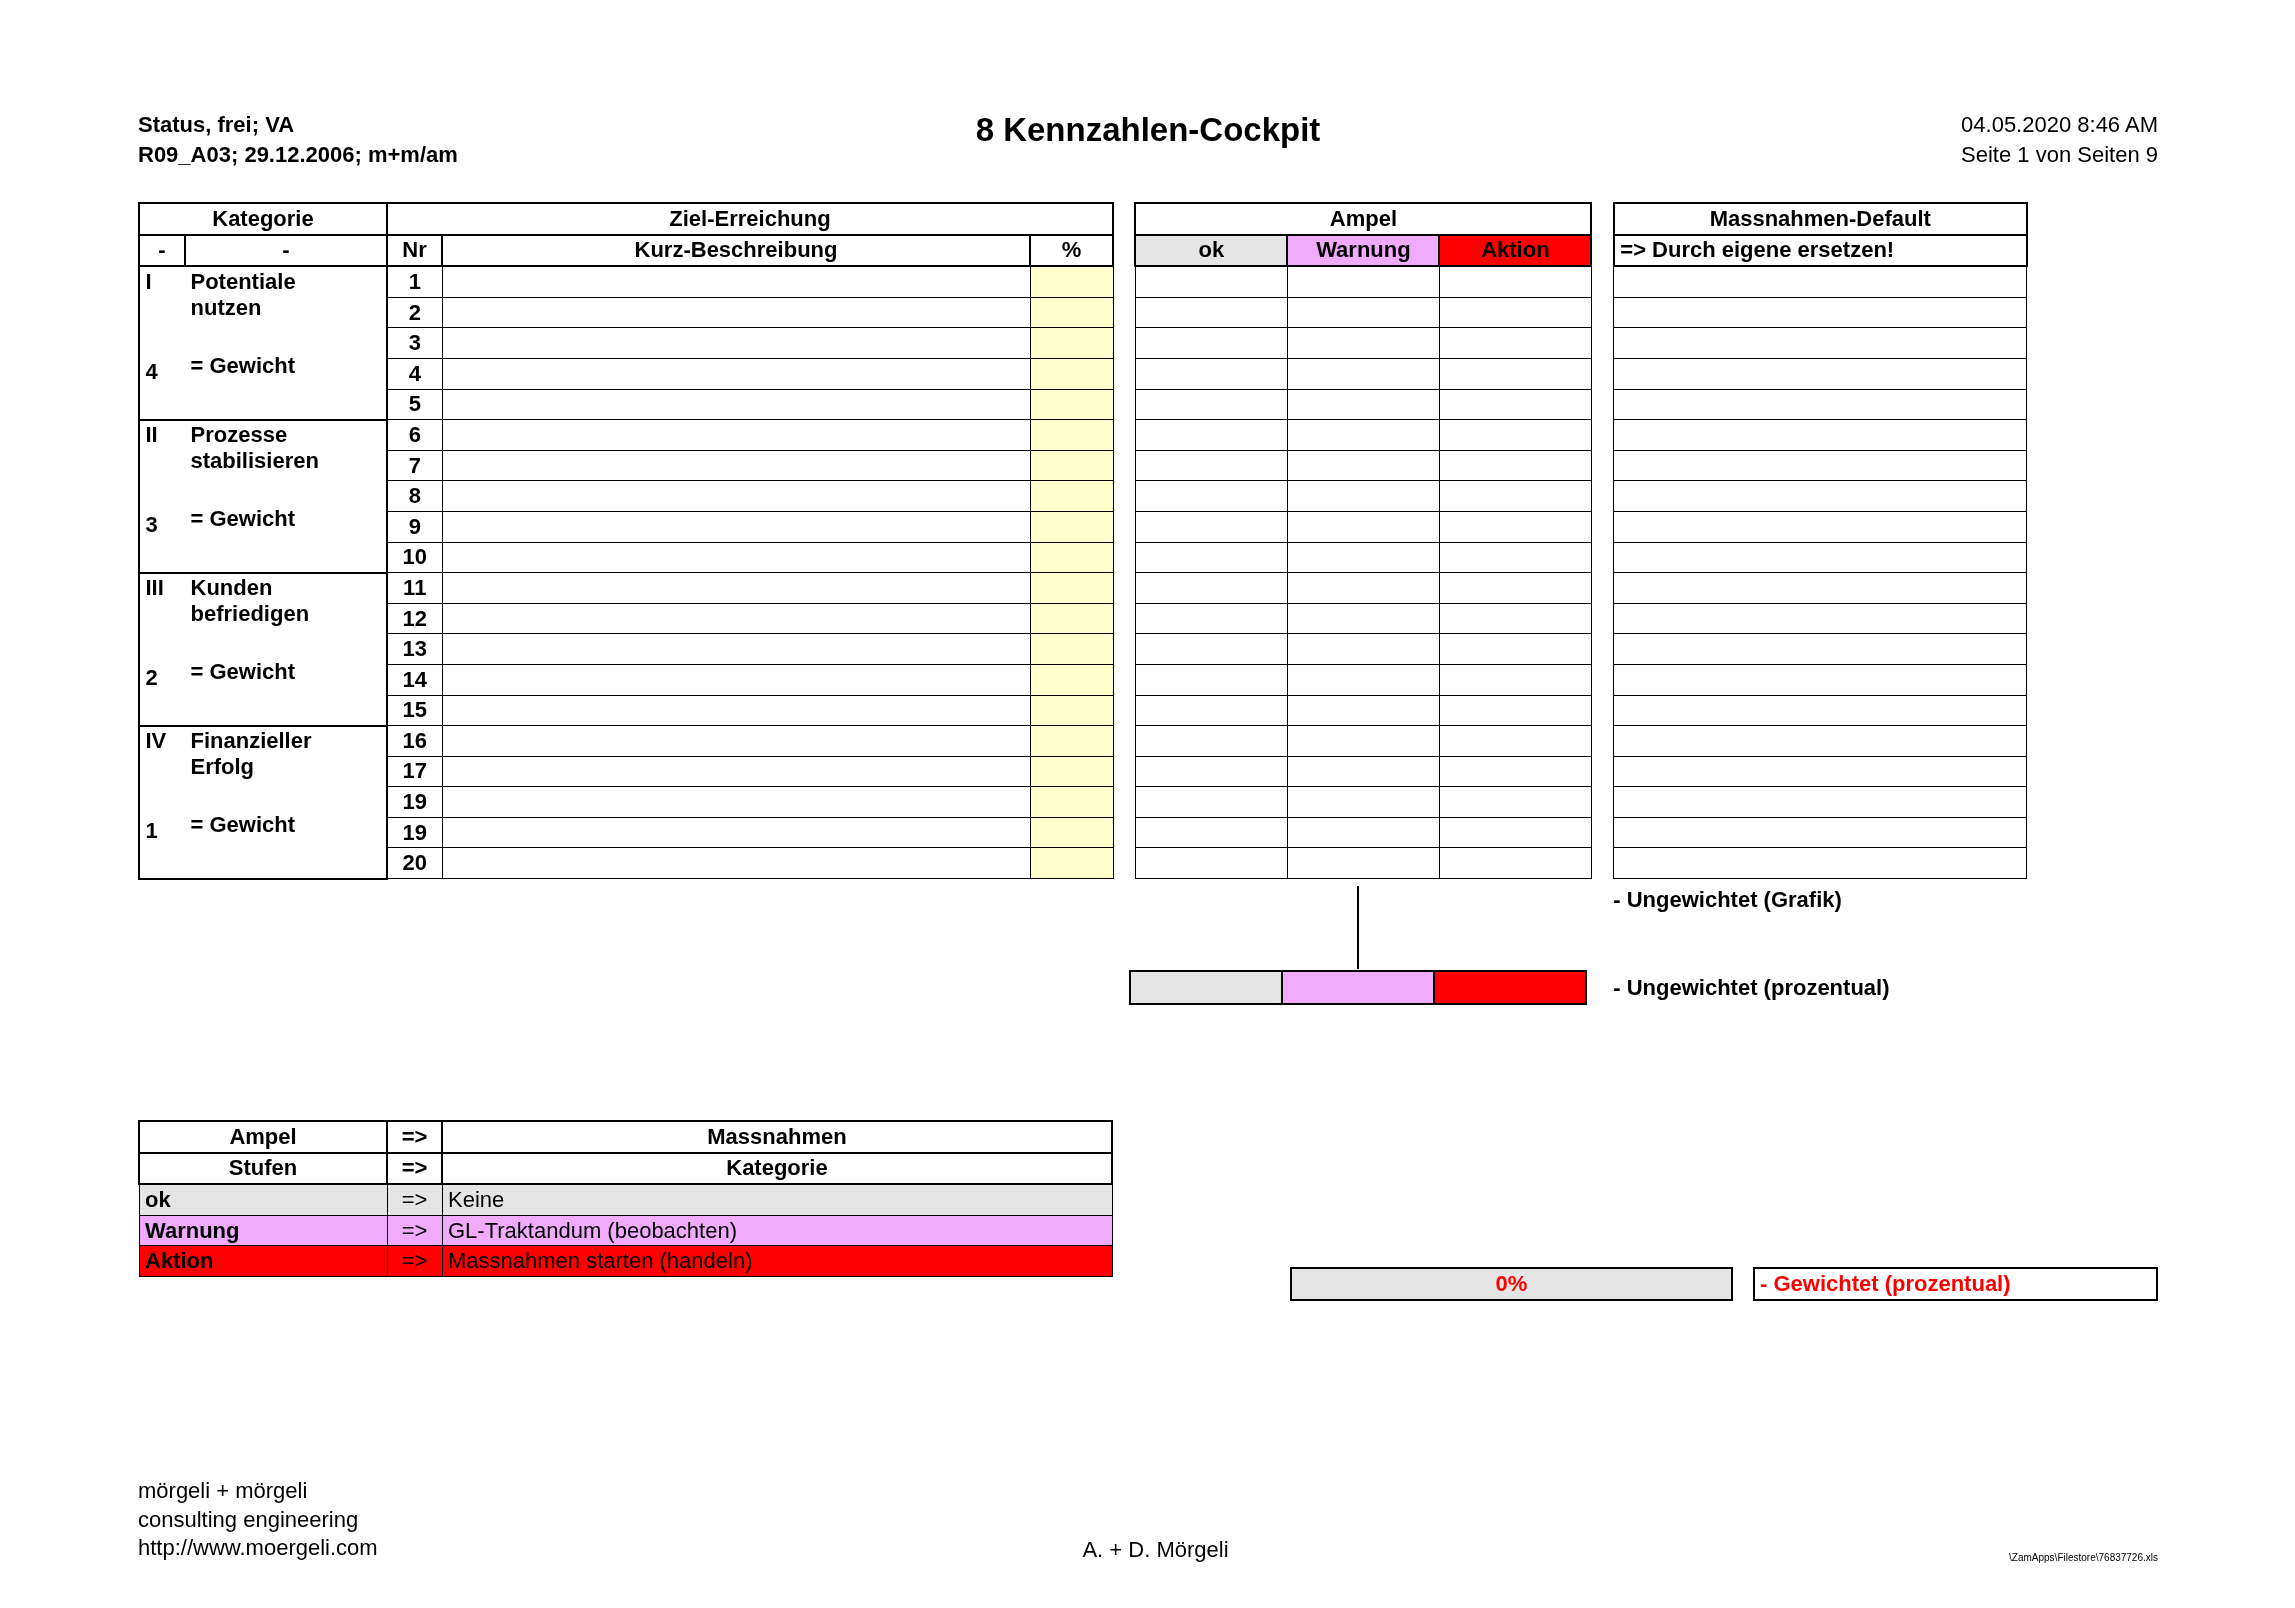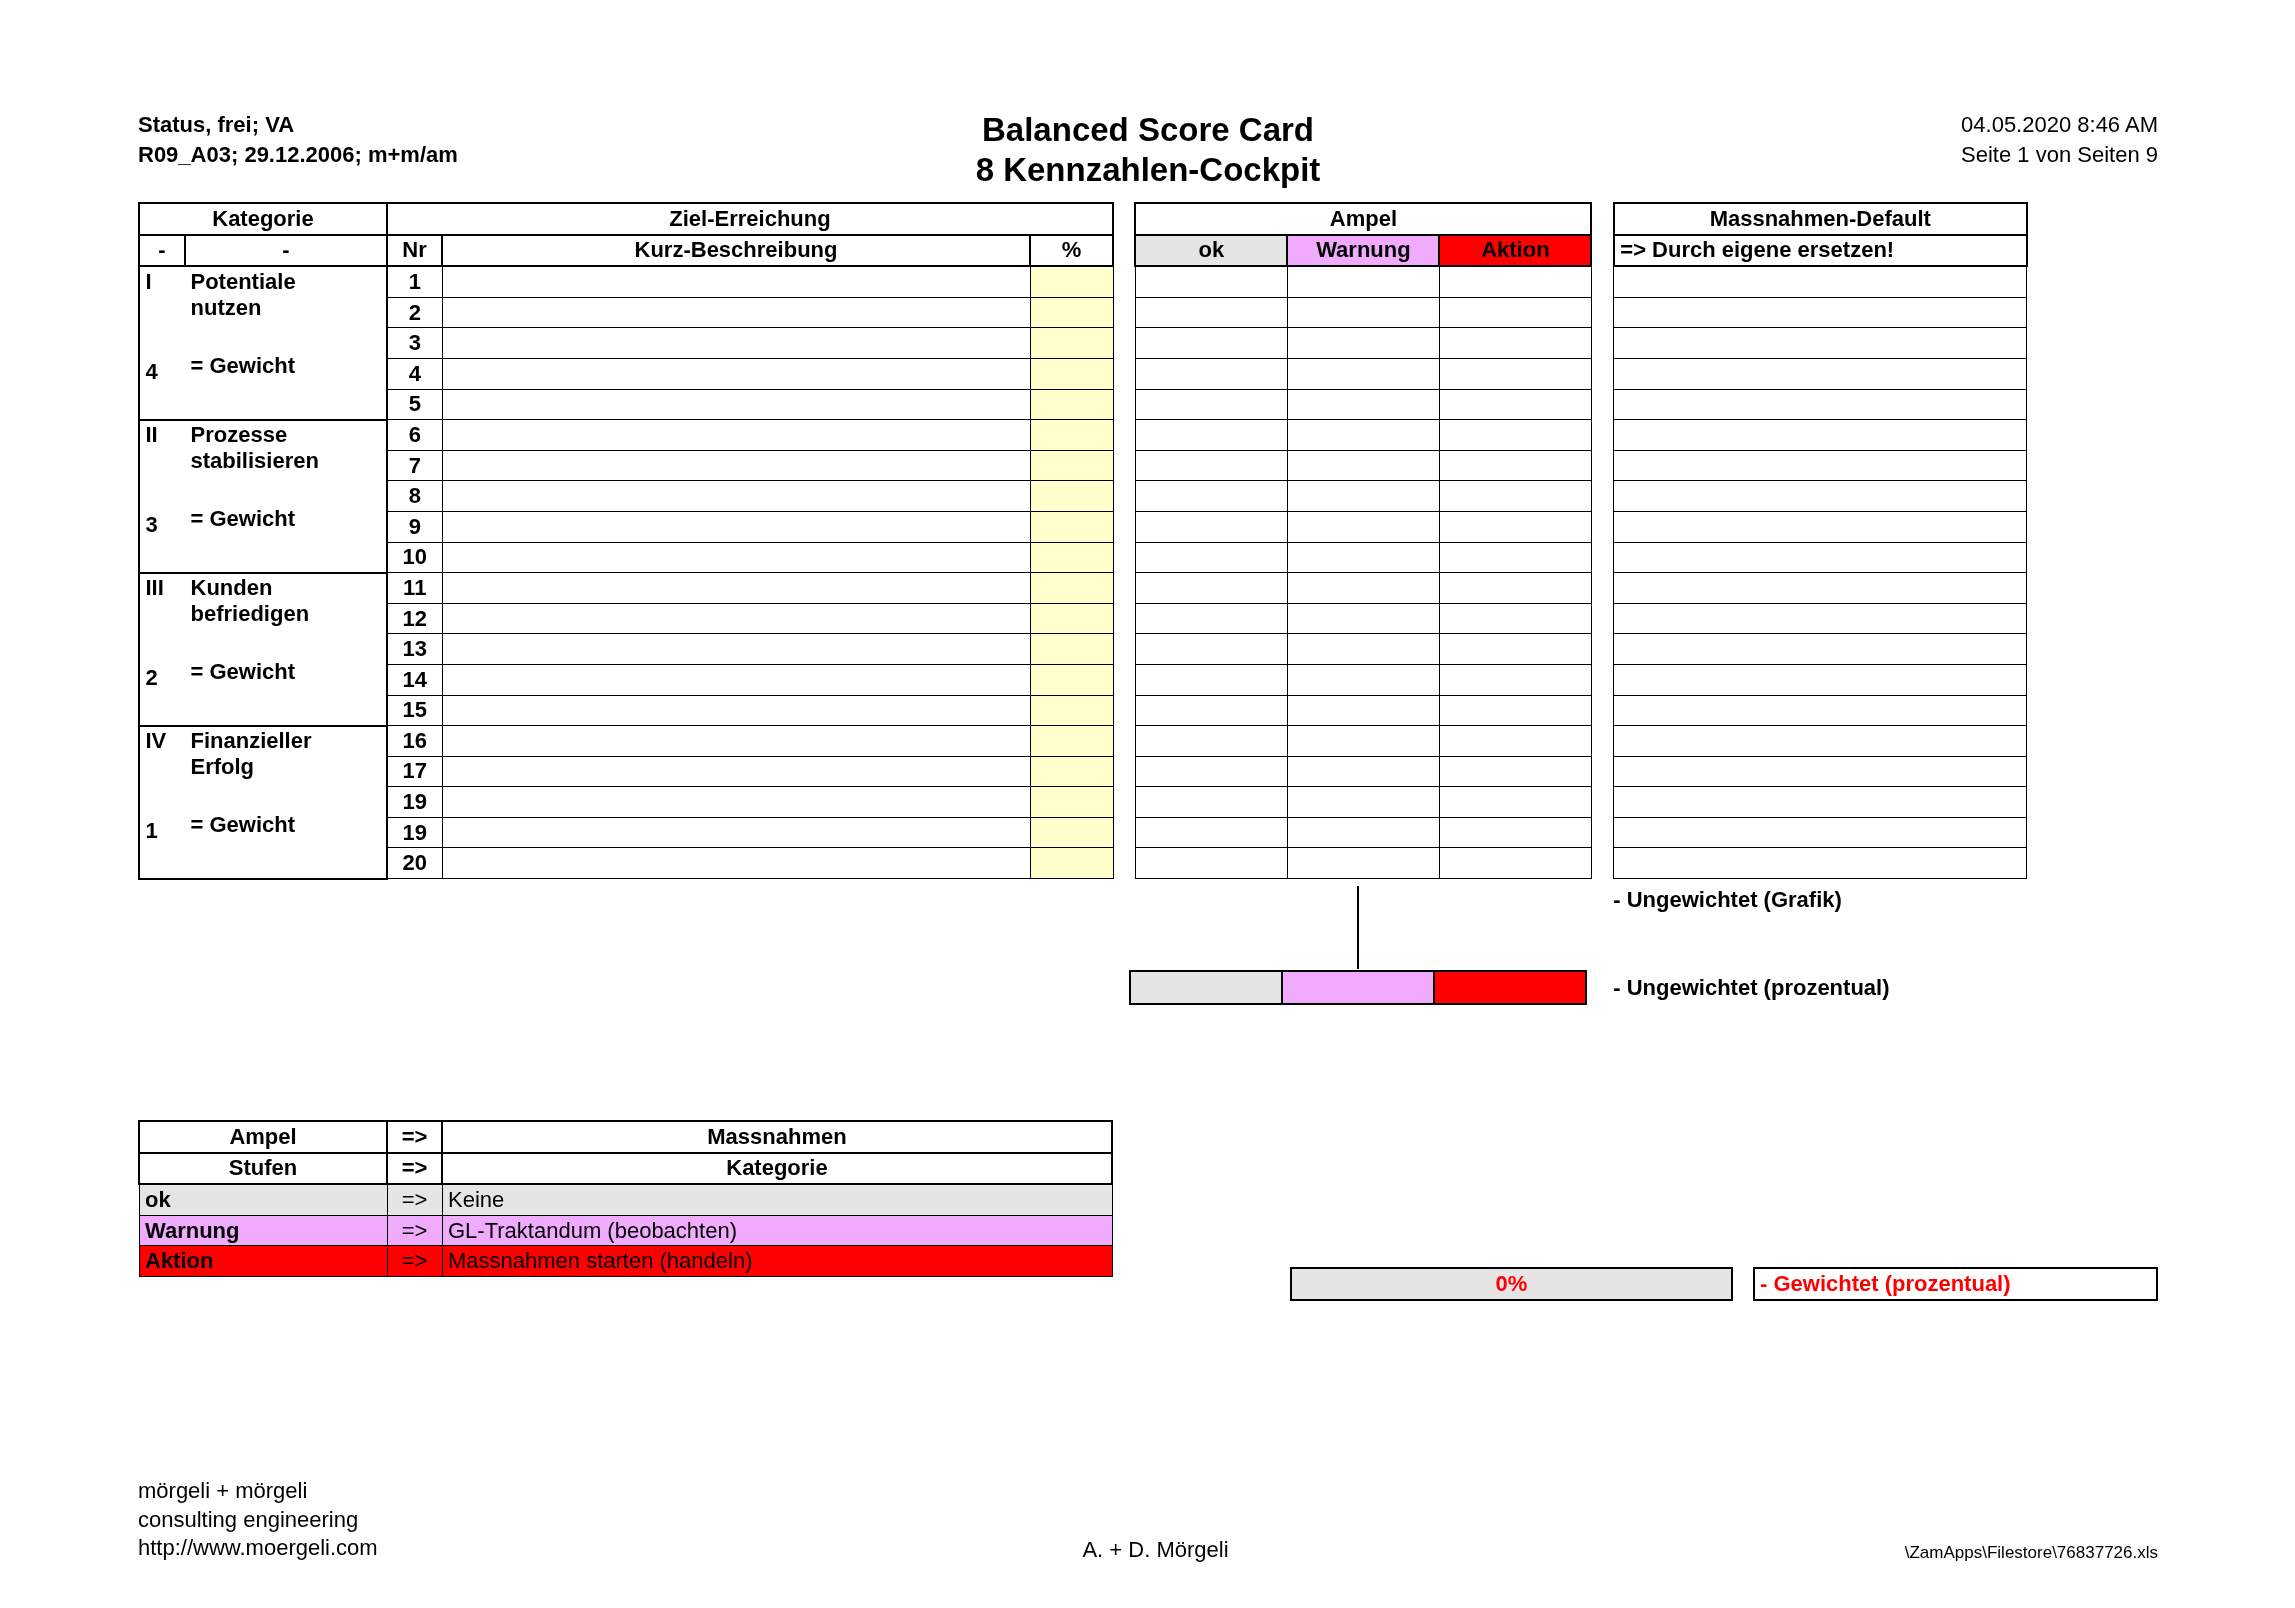--- a/index.html
+++ b/index.html
@@ -60,7 +60,6 @@
     <div>R09_A03; 29.12.2006; m+m/am</div>
   </div>
   <div class="hdr-center">
-    <div>Balanced Score Card</div>
     <div>8  Kennzahlen-Cockpit</div>
   </div>
   <div class="hdr-right">

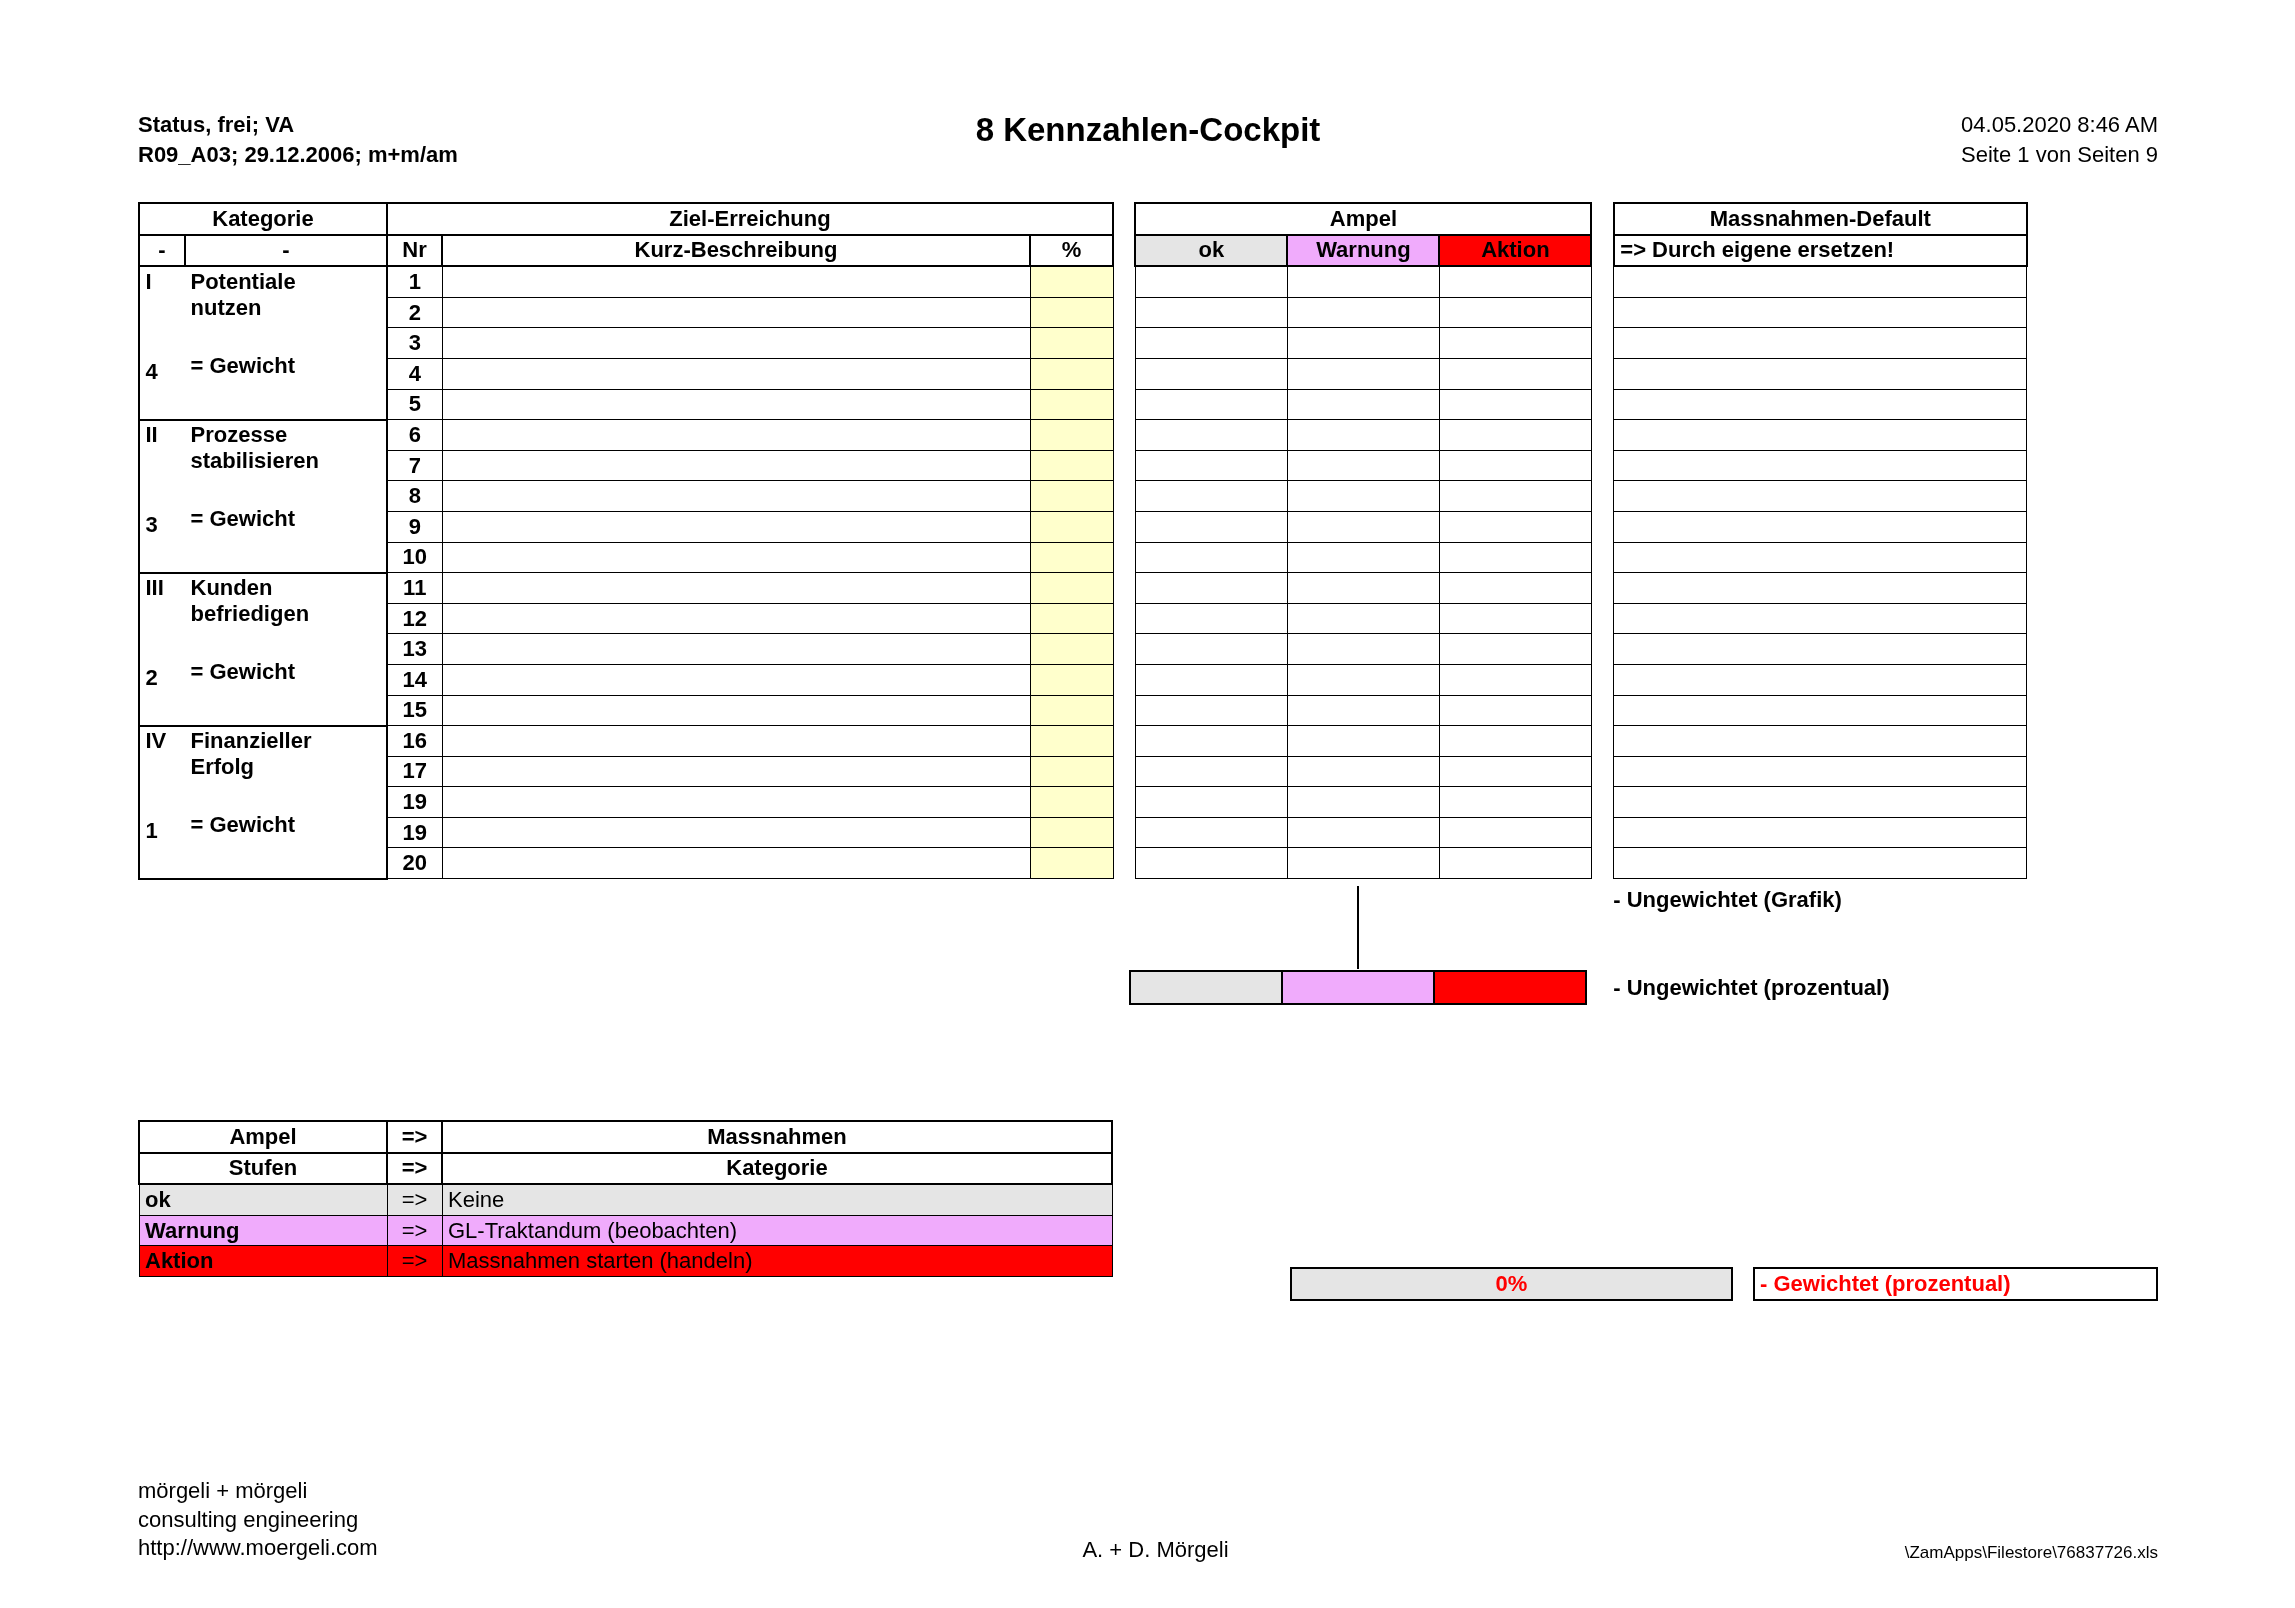--- a/index.html
+++ b/index.html
@@ -47,7 +47,7 @@
 
   .foot-left { position: absolute; left: 138px; bottom: 46px; line-height: 1.3; }
   .foot-center { position: absolute; left:15px; right:0; bottom: 46px; text-align:center; }
-  .foot-right { position: absolute; right: 138px; bottom: 46px; font-size: 17px; }
+  .foot-right { position: absolute; right: 138px; bottom: 46px; font-size: 10px; }
 
   .stem { width:1.8px; height:83px; background:#000; margin:0 auto; }
 </style>

